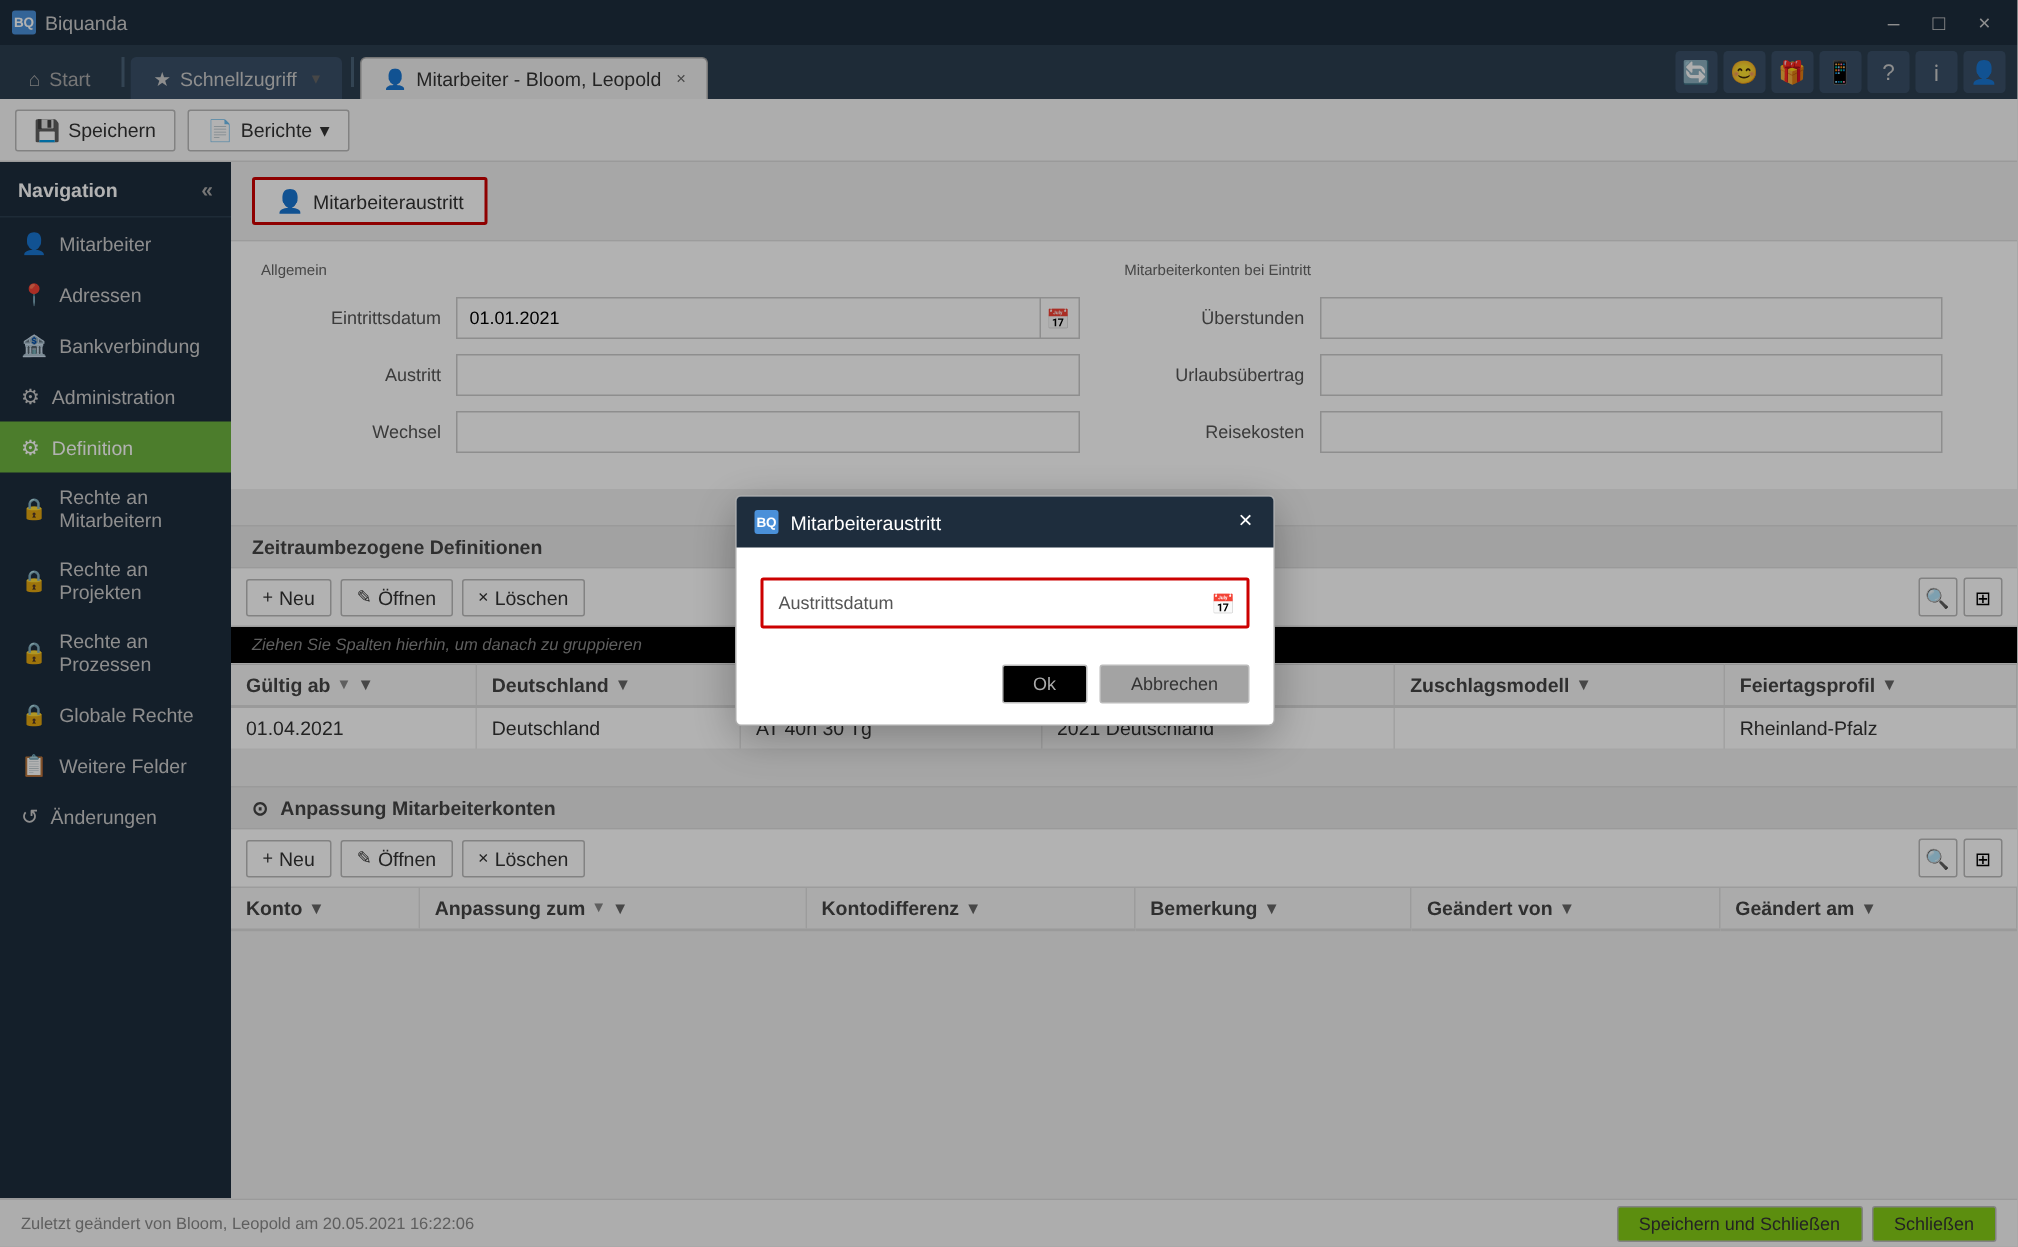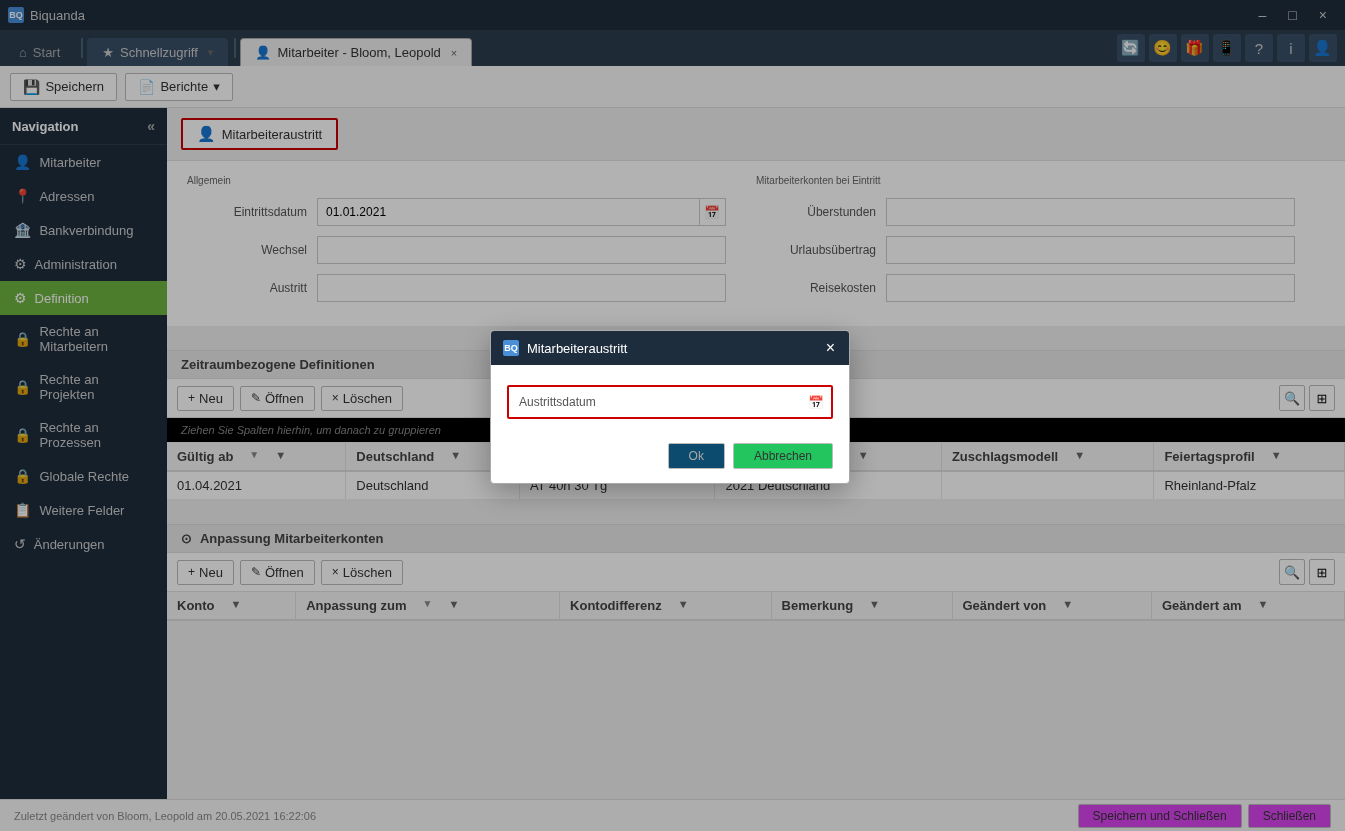--- a/index.html
+++ b/index.html
@@ -32,7 +32,7 @@
     .main { display: flex; flex: 1; overflow: hidden; }
 
     
-    .sidebar { width: 167px; background: #1e2d3d; color: #ccc; display: flex; flex-direction: column; flex-shrink: 0; }
+    .sidebar { width: 154px; background: #1e2d3d; color: #ccc; display: flex; flex-direction: column; flex-shrink: 0; }
     .sidebar-header { display: flex; align-items: center; justify-content: space-between; padding: 10px 12px; font-size: 14px; font-weight: 600; color: white; border-bottom: 1px solid #2c3e50; }
     .sidebar-collapse { cursor: pointer; font-size: 14px; color: #aaa; }
     .sidebar-item { display: flex; align-items: center; gap: 8px; padding: 9px 14px; cursor: pointer; color: #ccc; font-size: 13px; }

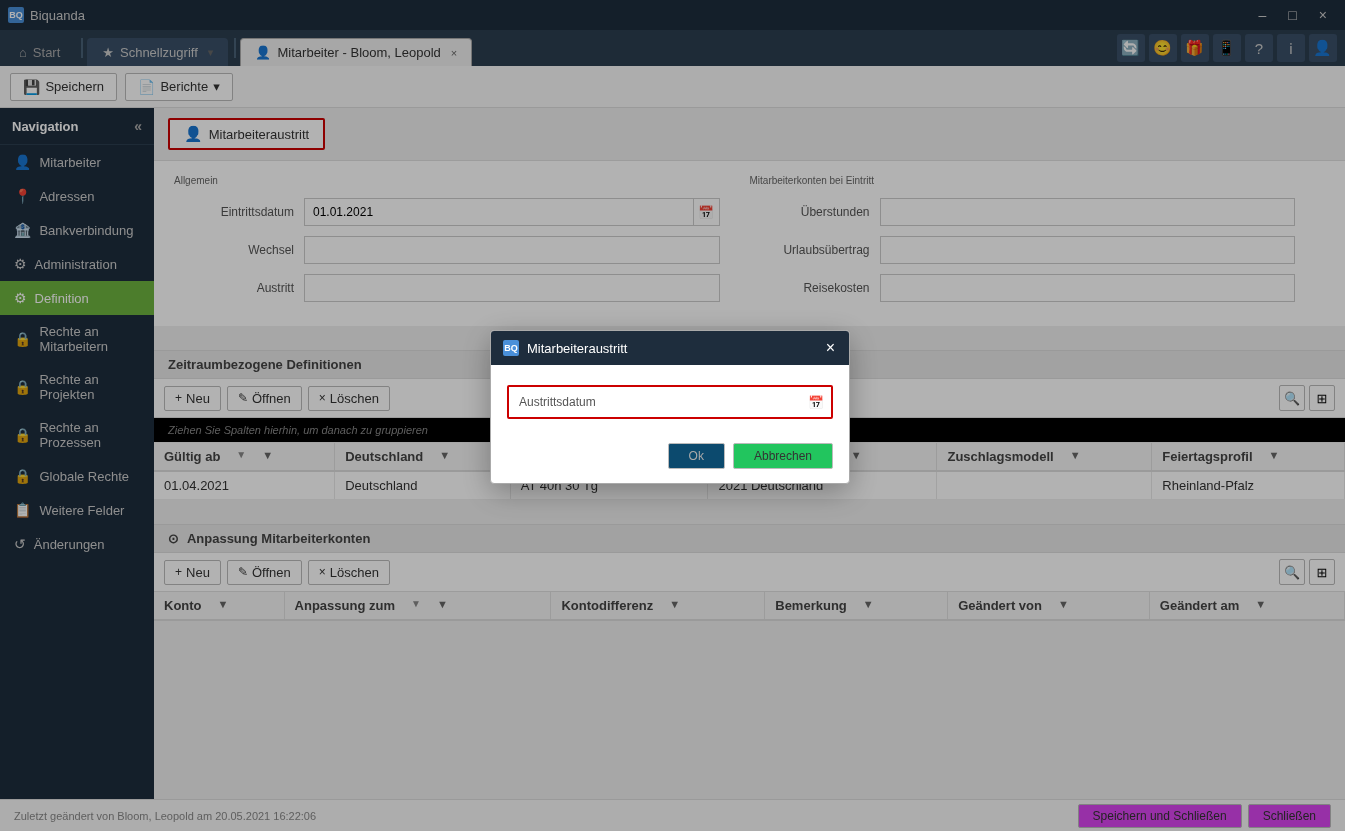--- a/index.html
+++ b/index.html
@@ -234,11 +234,11 @@
               </div>
             </div>
             <div class="form-row">
+              <label class="form-label">Austritt</label>
+              <input type="text" class="form-input" style="">
+            </div>
+            <div class="form-row">
               <label class="form-label">Wechsel</label>
-              <input type="text" class="form-input" style="">
-            </div>
-            <div class="form-row">
-              <label class="form-label">Austritt</label>
               <input type="text" class="form-input" style="">
             </div>
           </div>

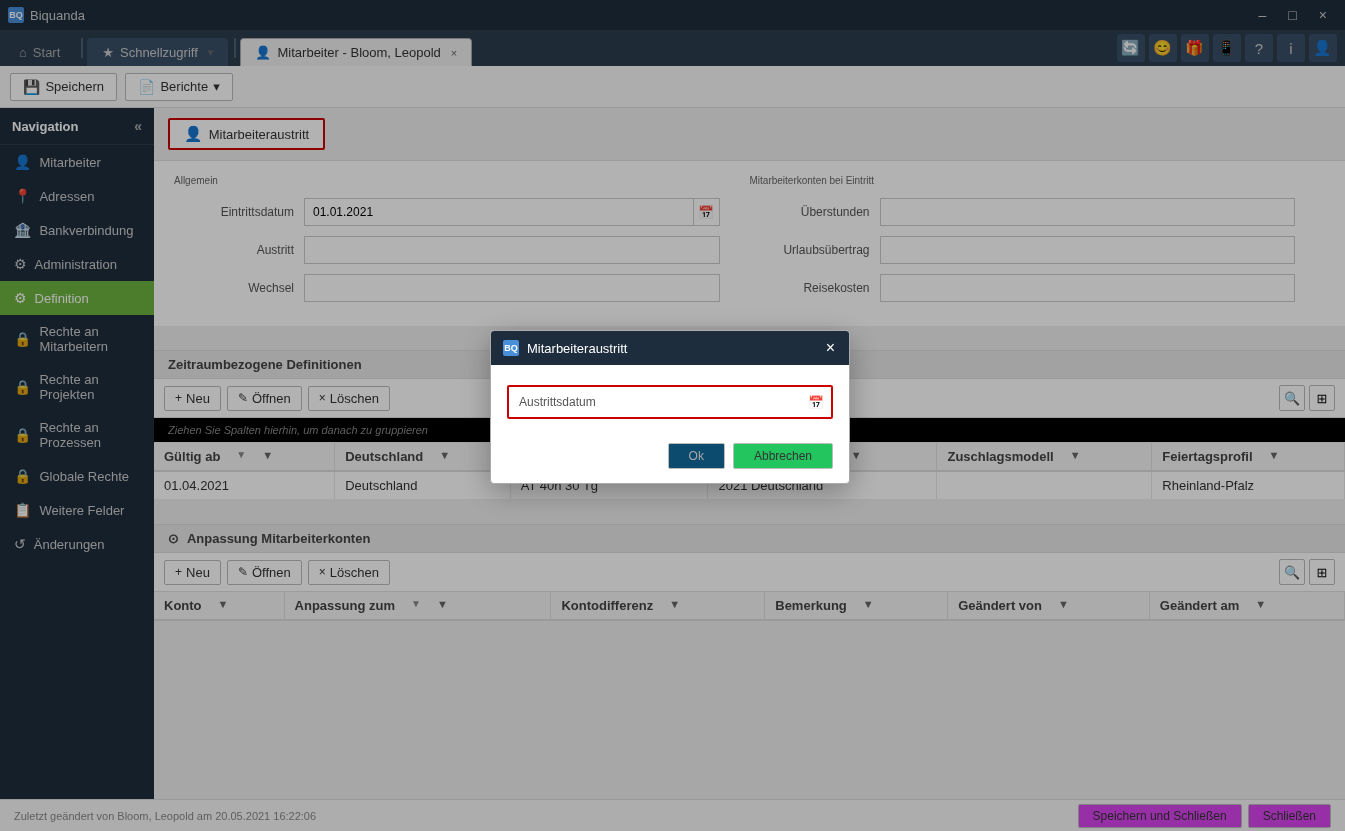--- a/index.html
+++ b/index.html
@@ -77,7 +77,7 @@
 
     table { width: 100%; border-collapse: collapse; font-size: 12px; }
     thead th { background: #f5f5f5; border-bottom: 2px solid #ddd; border-right: 1px solid #e0e0e0; padding: 6px 10px; text-align: left; color: #444; font-weight: 600; white-space: nowrap; }
-    thead th .th-inner { display: flex; gap: 16px; }
+    thead th .th-inner { display: flex; align-items: center; gap: 4px; }
     thead th .sort-icon { font-size: 10px; color: #888; }
     thead th .filter-icon { font-size: 11px; color: #666; cursor: pointer; }
     tbody td { border-bottom: 1px solid #eee; border-right: 1px solid #e8e8e8; padding: 6px 10px; color: #333; }

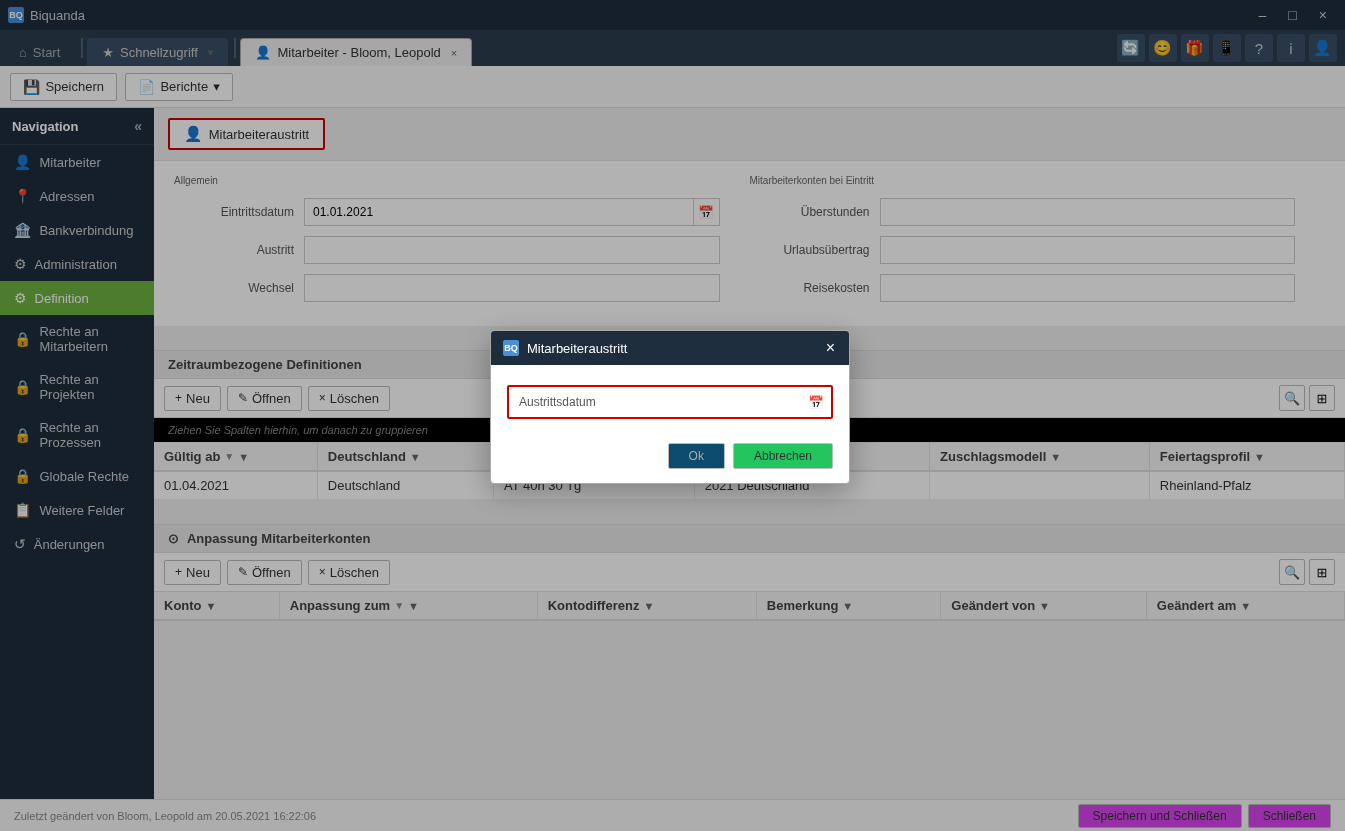--- a/index.html
+++ b/index.html
@@ -102,7 +102,7 @@
     .modal-cal-btn { width: 26px; height: 26px; background: white; border: none; cursor: pointer; display: flex; align-items: center; justify-content: center; font-size: 13px; }
     .modal-footer { display: flex; justify-content: flex-end; gap: 8px; padding: 8px 16px 14px; }
     .modal-btn { padding: 5px 20px; border: 1px solid #bbb; background: #22c55e; cursor: pointer; border-radius: 2px; font-size: 12px; color: #333; }
-    .modal-btn.primary { background: #0c4a6e; color: #aaa; cursor: default; }
+    .modal-btn.primary { background: #000000; color: #aaa; cursor: default; }
   </style>
 </head>
 <body>

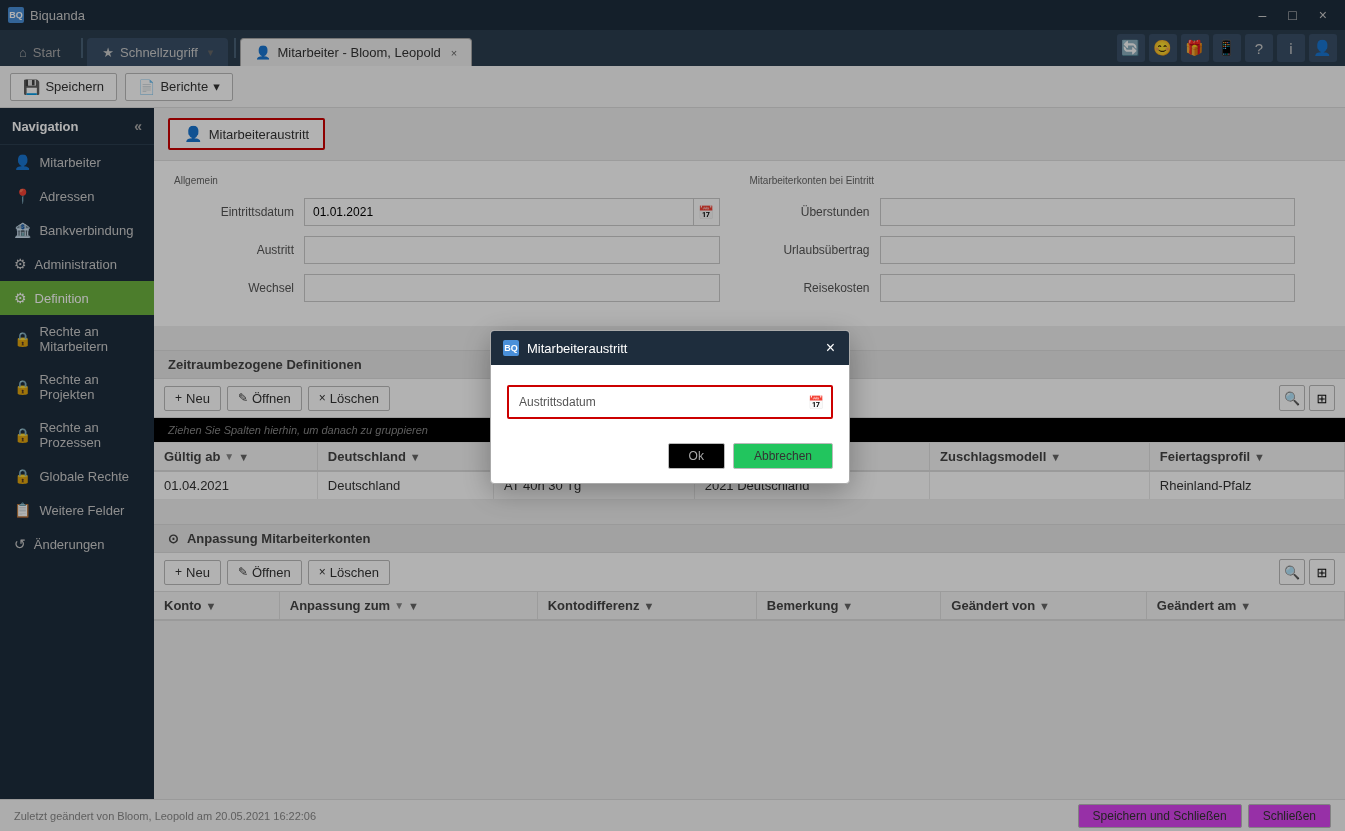--- a/index.html
+++ b/index.html
@@ -101,7 +101,7 @@
     .modal-field-input { flex: 1; border: none; outline: none; padding: 4px 6px; font-size: 12px; height: 26px; }
     .modal-cal-btn { width: 26px; height: 26px; background: white; border: none; cursor: pointer; display: flex; align-items: center; justify-content: center; font-size: 13px; }
     .modal-footer { display: flex; justify-content: flex-end; gap: 8px; padding: 8px 16px 14px; }
-    .modal-btn { padding: 5px 20px; border: 1px solid #bbb; background: #22c55e; cursor: pointer; border-radius: 2px; font-size: 12px; color: #333; }
+    .modal-btn { padding: 5px 20px; border: 1px solid #bbb; background: #a3a3a3; cursor: pointer; border-radius: 2px; font-size: 12px; color: #333; }
     .modal-btn.primary { background: #000000; color: #aaa; cursor: default; }
   </style>
 </head>

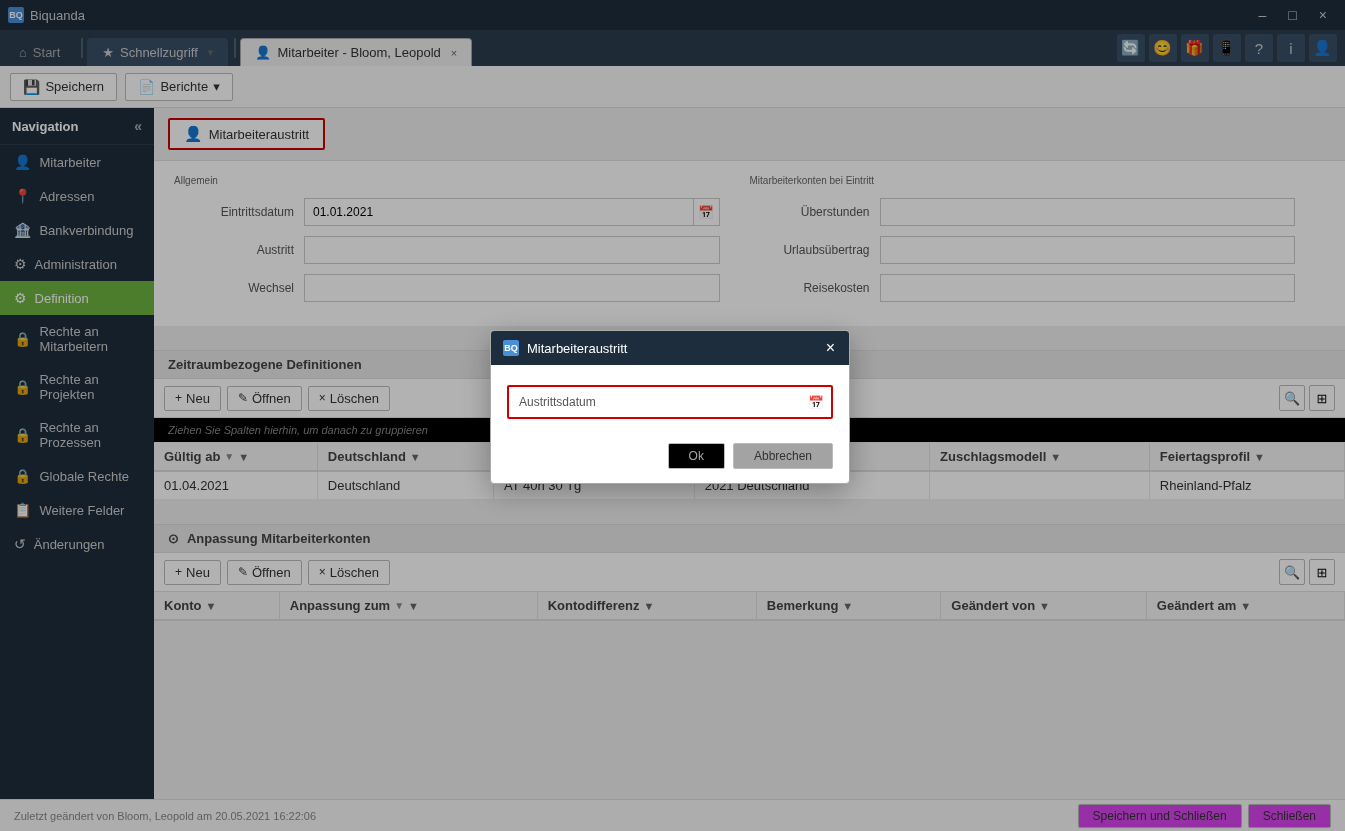--- a/index.html
+++ b/index.html
@@ -86,7 +86,7 @@
     .statusbar { background: #f8f8f8; border-top: 1px solid #ddd; height: 32px; display: flex; align-items: center; justify-content: space-between; padding: 0 14px; flex-shrink: 0; }
     .status-text { font-size: 11px; color: #888; }
     .status-btns { display: flex; gap: 6px; }
-    .status-btn { padding: 4px 14px; border: 1px solid #bbb; background: #d946ef; cursor: pointer; border-radius: 2px; font-size: 12px; color: #333; }
+    .status-btn { padding: 4px 14px; border: 1px solid #bbb; background: #84cc16; cursor: pointer; border-radius: 2px; font-size: 12px; color: #333; }
 
     
     .modal-overlay { position: fixed; top: 0; left: 0; width: 1345px; height: 831px; background: rgba(0,0,0,0.3); z-index: 100; display: flex; align-items: center; justify-content: center; pointer-events: none; }

